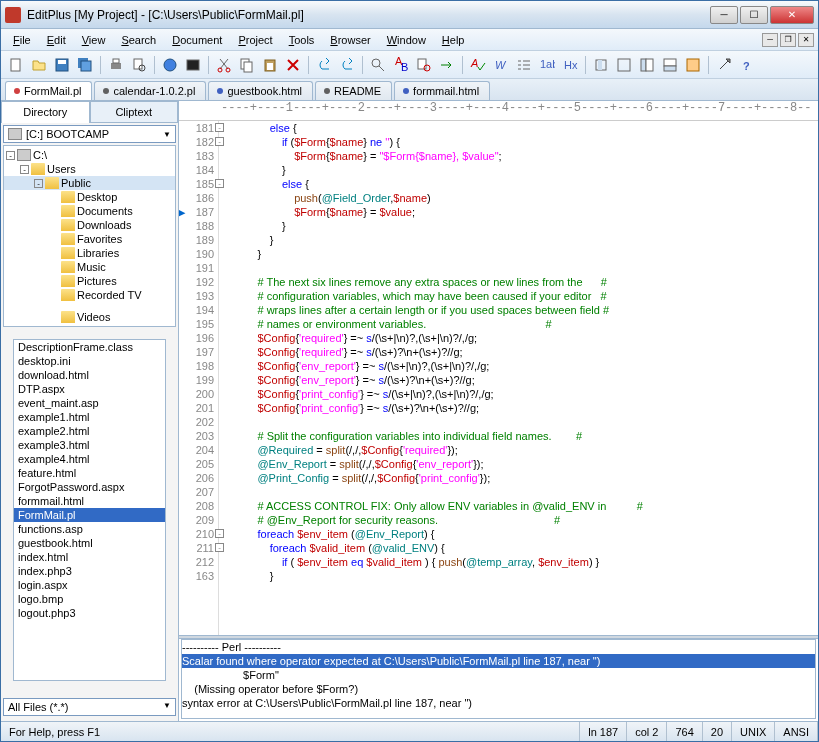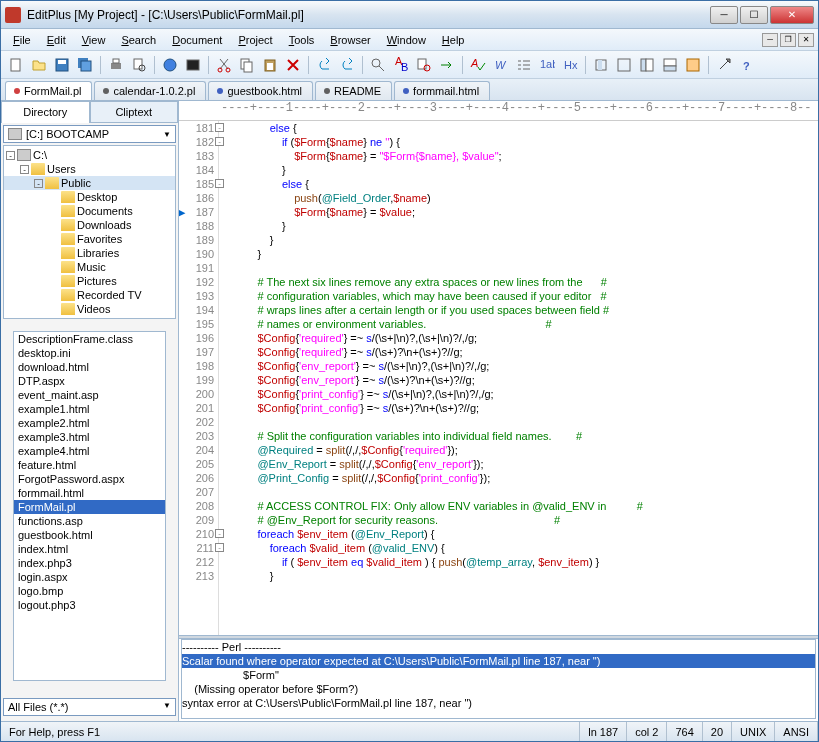--- a/index.html
+++ b/index.html
@@ -362,7 +362,7 @@
             <span class="folder-icon"></span>
             <span>Recorded TV</span>
           </div>
-          <div class="tree-item" style="padding-left: 44px;">
+          <div class="tree-item" style="padding-left: 44px; margin-top: 8px;">
             <span style="width:11px;display:inline-block"></span>
             <span class="folder-icon"></span>
             <span>Videos</span>

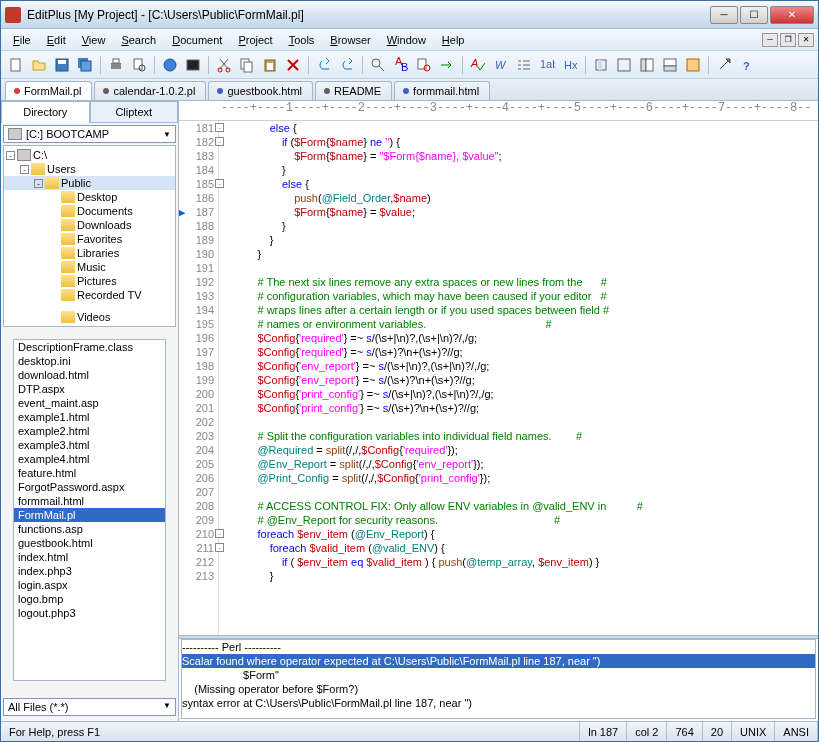--- a/index.html
+++ b/index.html
@@ -431,7 +431,7 @@
             <div>210<span class="fold">-</span></div>
             <div>211<span class="fold">-</span></div>
             <div>212</div>
-            <div>213</div>
+            <div>163</div>
           </div>
         <div class="code" id="code"><div>            <span class="kw">else</span> {</div><div>                <span class="kw">if</span> (<span class="var">$Form</span>{<span class="var">$name</span>} <span class="kw">ne</span> <span class="str">''</span>) {</div><div>                    <span class="var">$Form</span>{<span class="var">$name</span>} = <span class="str">"$Form{$name}, $value"</span>;</div><div>                }</div><div>                <span class="kw">else</span> {</div><div>                    <span class="func">push</span>(<span class="arr">@Field_Order</span>,<span class="var">$name</span>)</div><div>                    <span class="var">$Form</span>{<span class="var">$name</span>} = <span class="var">$value</span>;</div><div>                }</div><div>            }</div><div>        }</div><div></div><div>        <span class="cmt"># The next six lines remove any extra spaces or new lines from the      #</span></div><div>        <span class="cmt"># configuration variables, which may have been caused if your editor   #</span></div><div>        <span class="cmt"># wraps lines after a certain length or if you used spaces between field #</span></div><div>        <span class="cmt"># names or environment variables.                                       #</span></div><div>        <span class="var">$Config</span>{<span class="str">'required'</span>} =~ <span class="kw">s</span>/(\s+|\n)?,(\s+|\n)?/,/g;</div><div>        <span class="var">$Config</span>{<span class="str">'required'</span>} =~ <span class="kw">s</span>/(\s+)?\n+(\s+)?//g;</div><div>        <span class="var">$Config</span>{<span class="str">'env_report'</span>} =~ <span class="kw">s</span>/(\s+|\n)?,(\s+|\n)?/,/g;</div><div>        <span class="var">$Config</span>{<span class="str">'env_report'</span>} =~ <span class="kw">s</span>/(\s+)?\n+(\s+)?//g;</div><div>        <span class="var">$Config</span>{<span class="str">'print_config'</span>} =~ <span class="kw">s</span>/(\s+|\n)?,(\s+|\n)?/,/g;</div><div>        <span class="var">$Config</span>{<span class="str">'print_config'</span>} =~ <span class="kw">s</span>/(\s+)?\n+(\s+)?//g;</div><div></div><div>        <span class="cmt"># Split the configuration variables into individual field names.        #</span></div><div>        <span class="arr">@Required</span> = <span class="func">split</span>(/,/,<span class="var">$Config</span>{<span class="str">'required'</span>});</div><div>        <span class="arr">@Env_Report</span> = <span class="func">split</span>(/,/,<span class="var">$Config</span>{<span class="str">'env_report'</span>});</div><div>        <span class="arr">@Print_Config</span> = <span class="func">split</span>(/,/,<span class="var">$Config</span>{<span class="str">'print_config'</span>});</div><div></div><div>        <span class="cmt"># ACCESS CONTROL FIX: Only allow ENV variables in @valid_ENV in          #</span></div><div>        <span class="cmt"># @Env_Report for security reasons.                                      #</span></div><div>        <span class="kw">foreach</span> <span class="var">$env_item</span> (<span class="arr">@Env_Report</span>) {</div><div>            <span class="kw">foreach</span> <span class="var">$valid_item</span> (<span class="arr">@valid_ENV</span>) {</div><div>                <span class="kw">if</span> ( <span class="var">$env_item</span> <span class="kw">eq</span> <span class="var">$valid_item</span> ) { <span class="func">push</span>(<span class="arr">@temp_array</span>, <span class="var">$env_item</span>) }</div><div>            }</div></div>
       </div>

